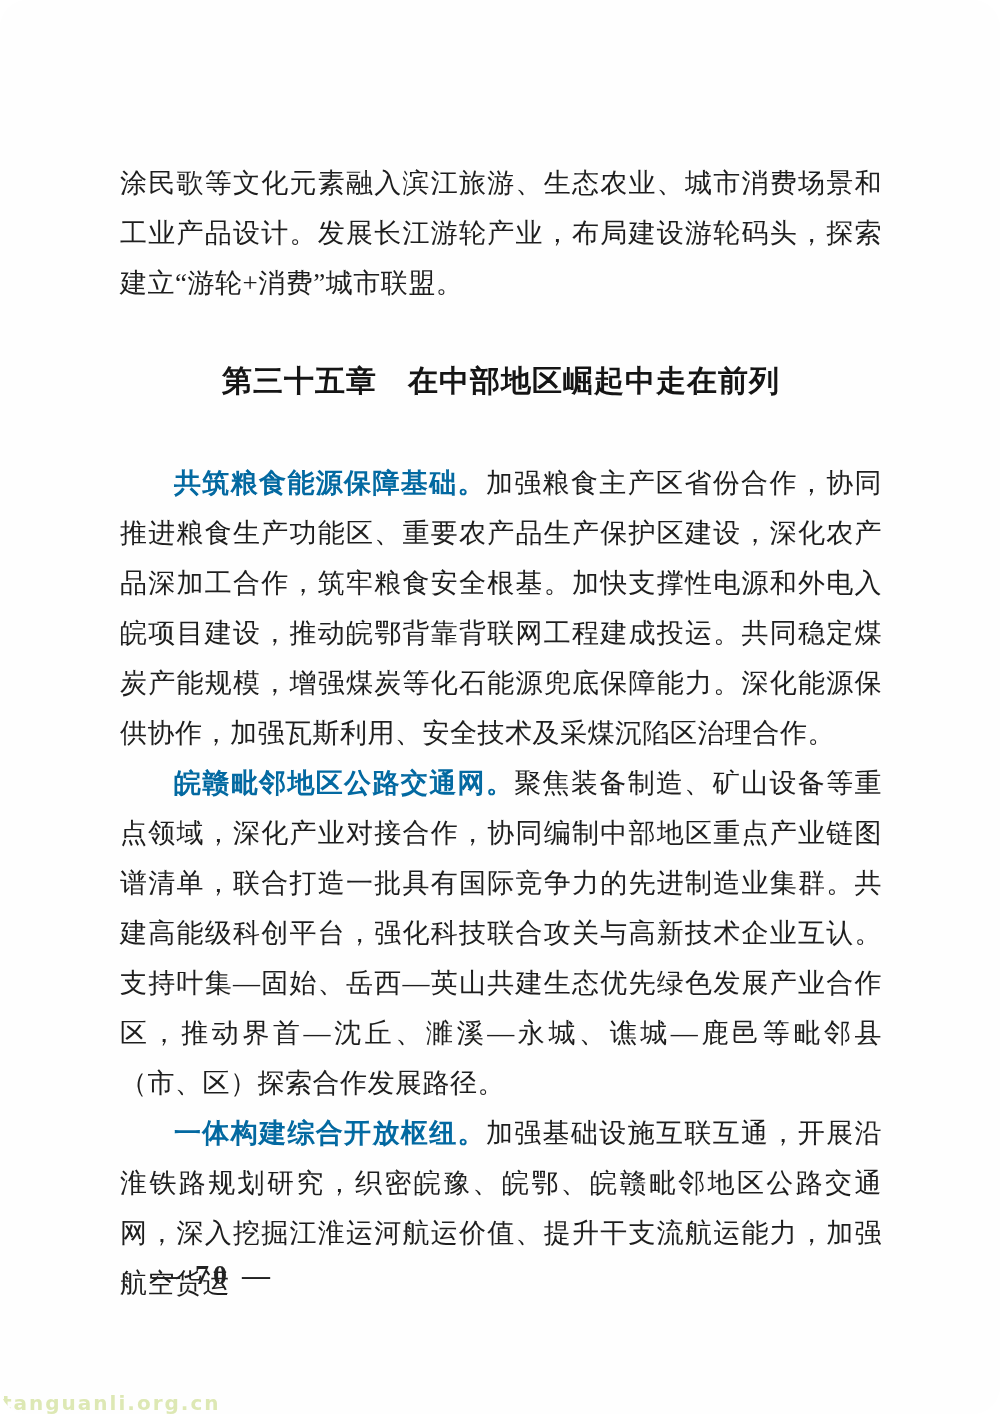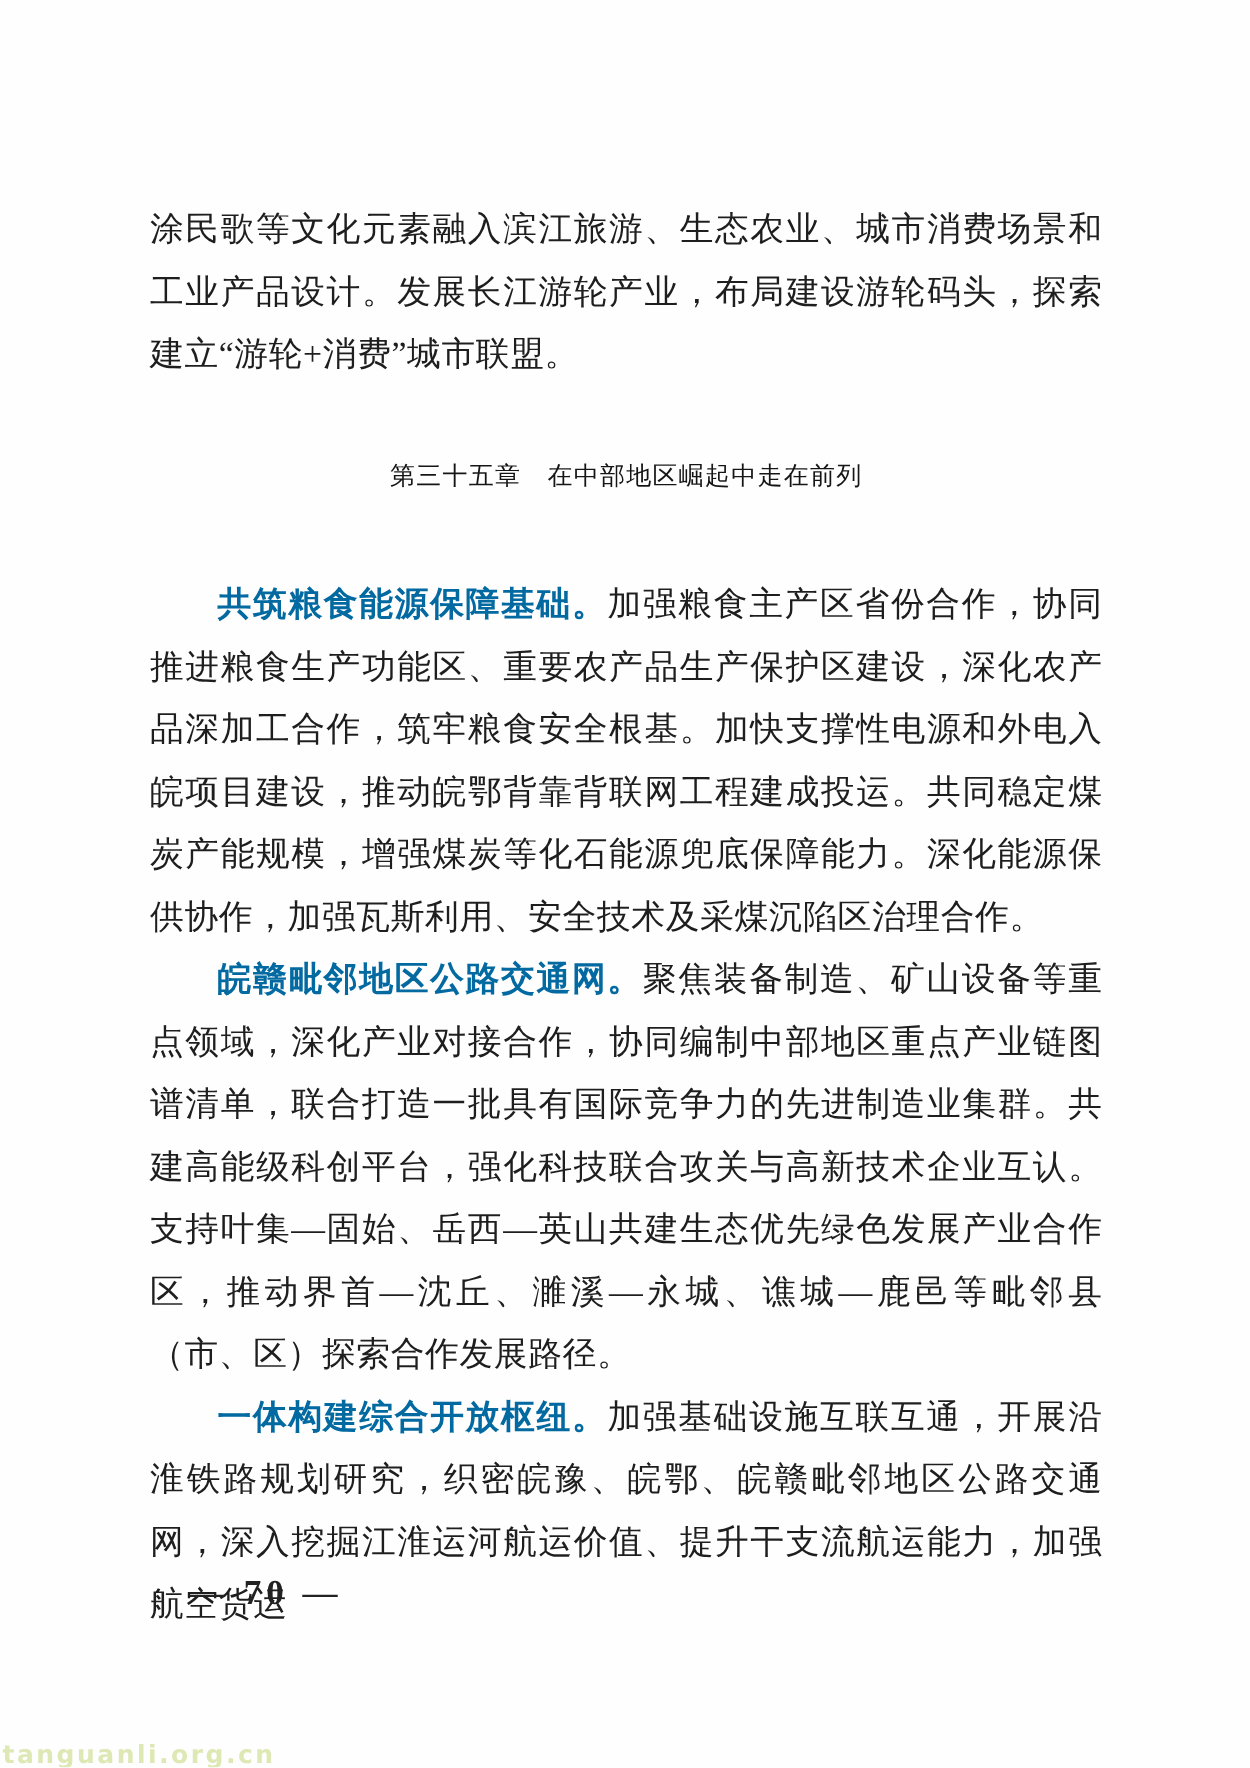--- a/index.html
+++ b/index.html
@@ -16,6 +16,7 @@
     overflow: hidden;
     font-family: "Liberation Serif", "DejaVu Serif", serif;
     color: #1c1c1c;
+    border-radius: 27px;
   }
   .text-block {
     position: absolute;

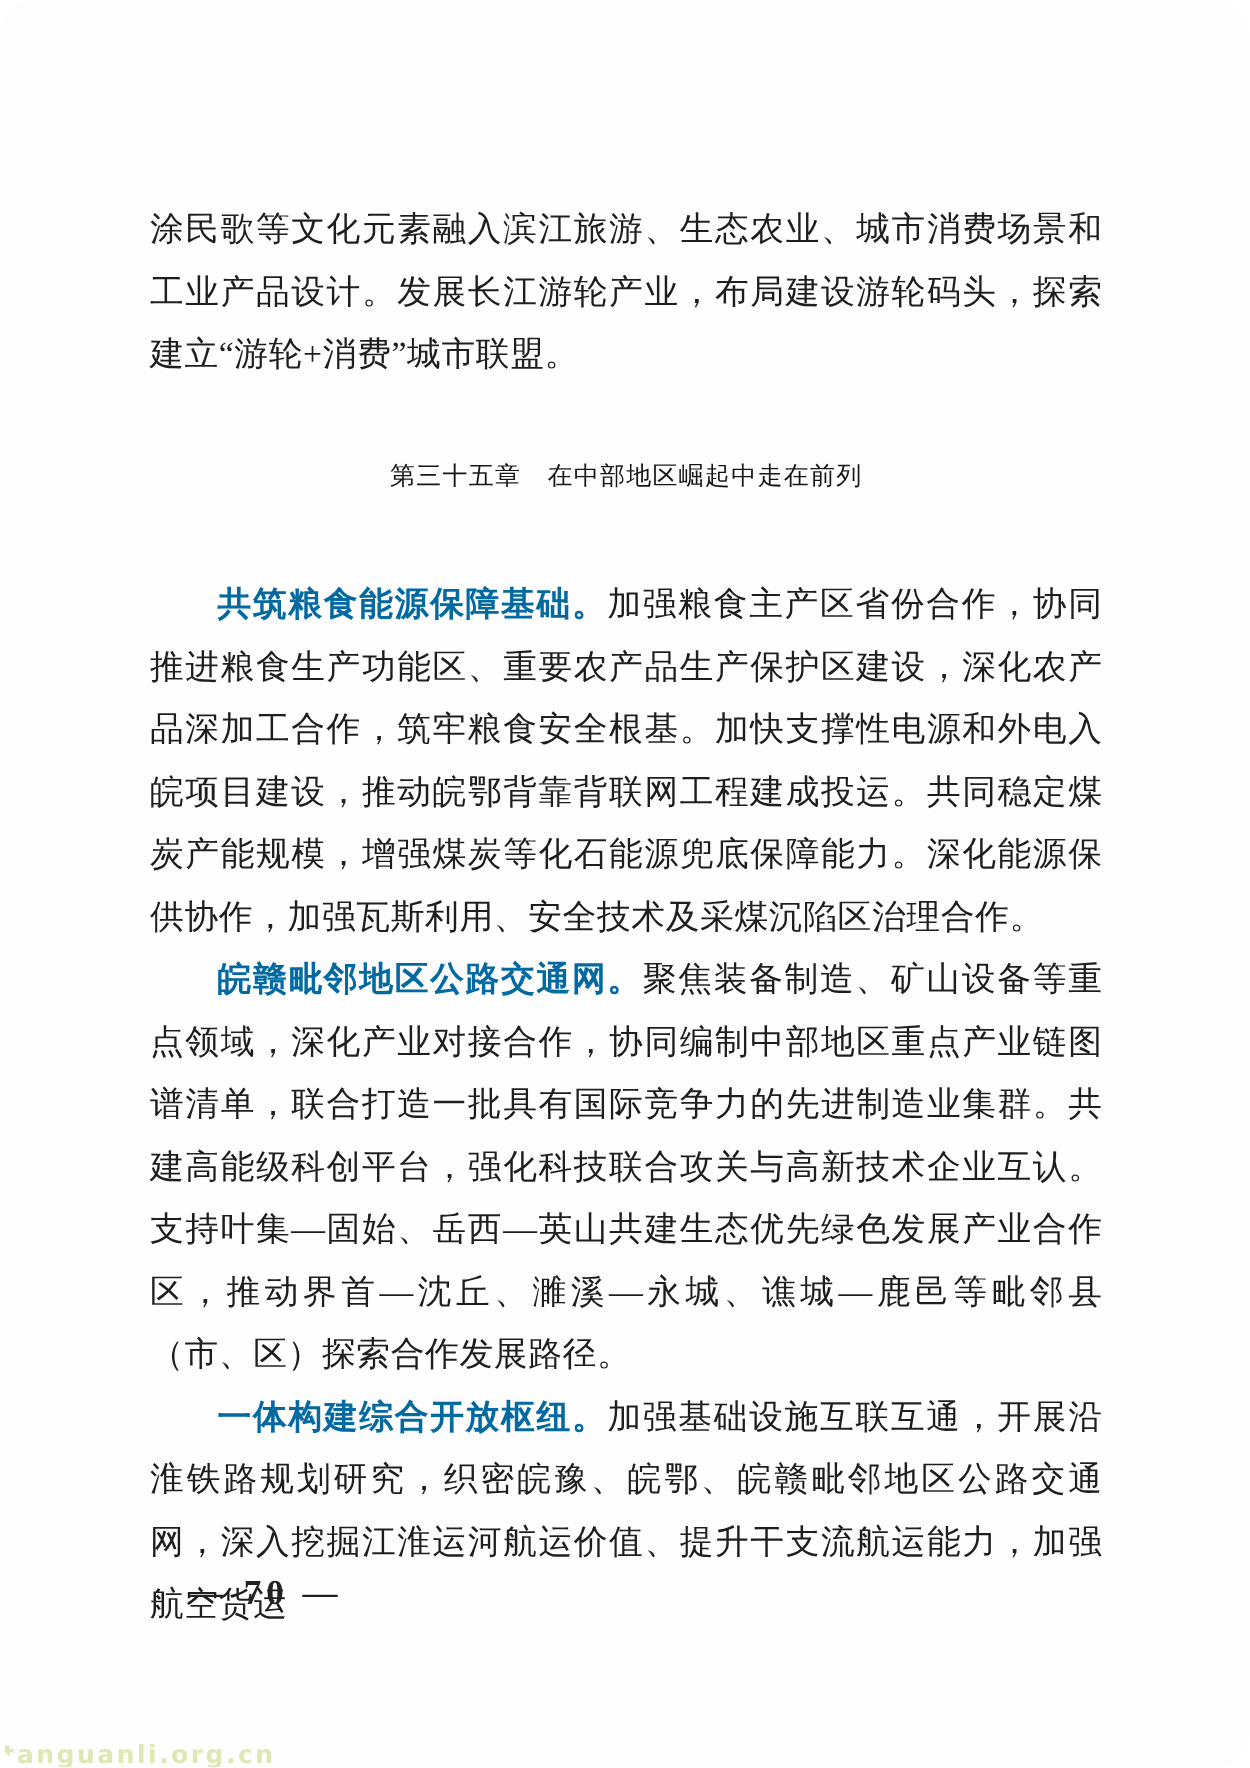--- a/index.html
+++ b/index.html
@@ -42,8 +42,8 @@
   .chapter-title {
     margin: 48px 0 52px 0;
     font-family: "Liberation Sans", "DejaVu Sans", sans-serif;
-    font-weight: normal;
-    font-size: 20px;
+    font-weight: bold;
+    font-size: 30px;
     line-height: 50px;
     text-align: center;
     letter-spacing: 1px;

